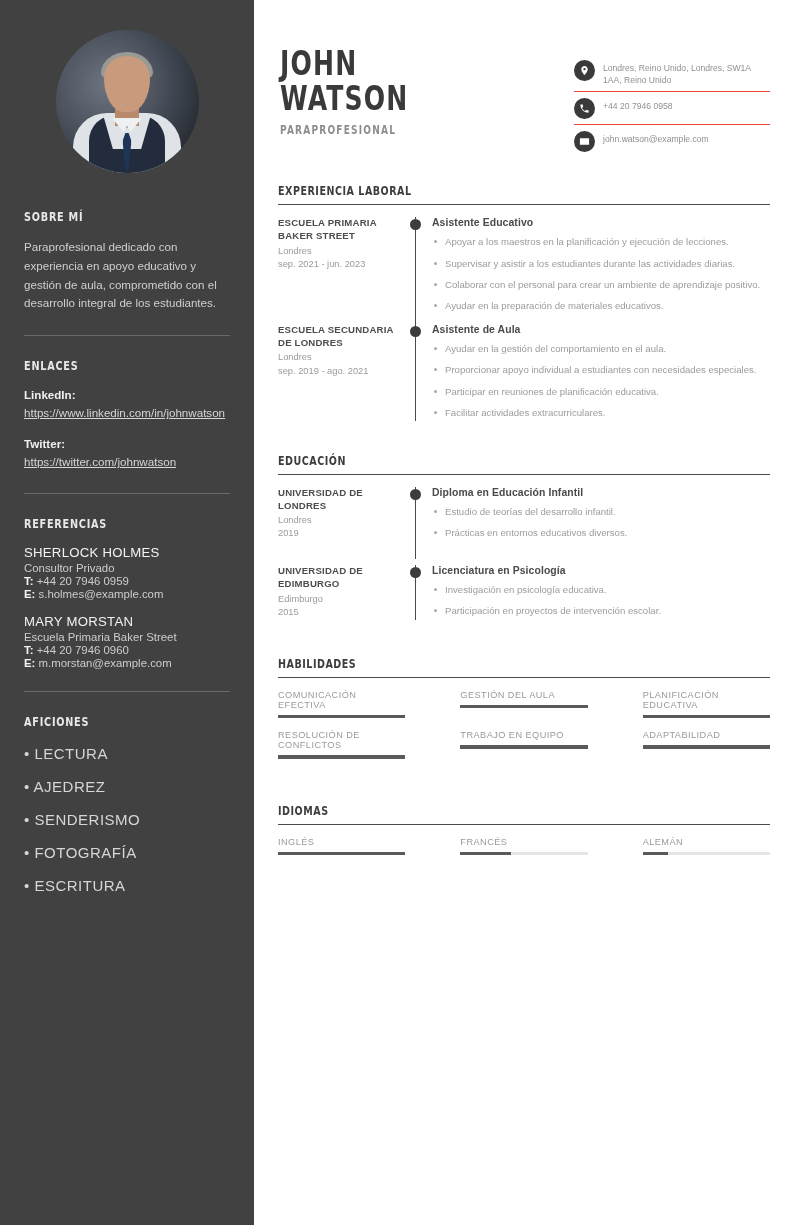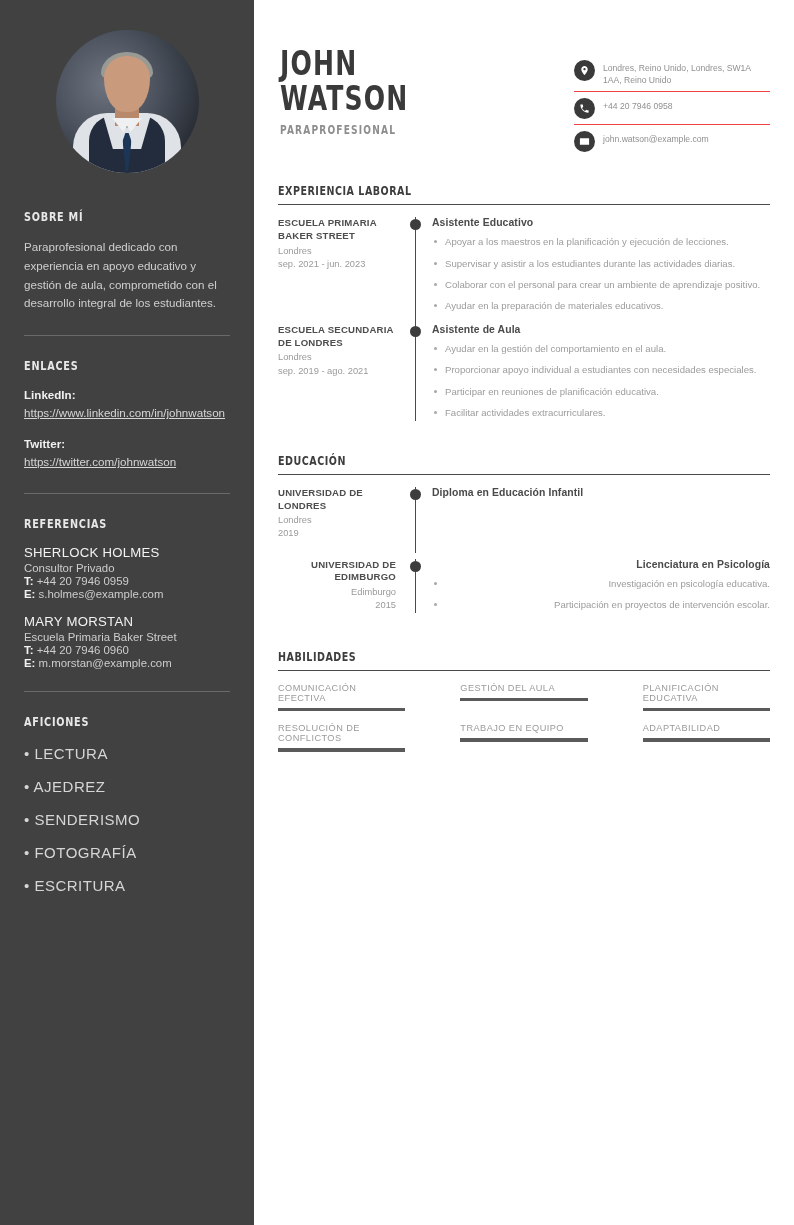--- a/index.html
+++ b/index.html
@@ -533,6 +533,10 @@
         </div>
         <div class="entry-right">
           <div class="job-title">Diploma en Educación Infantil</div>
+          <ul class="bullets">
+            <li>Estudio de teorías del desarrollo infantil.</li>
+            <li>Prácticas en entornos educativos diversos.</li>
+          </ul>
         </div>
       </div>
 

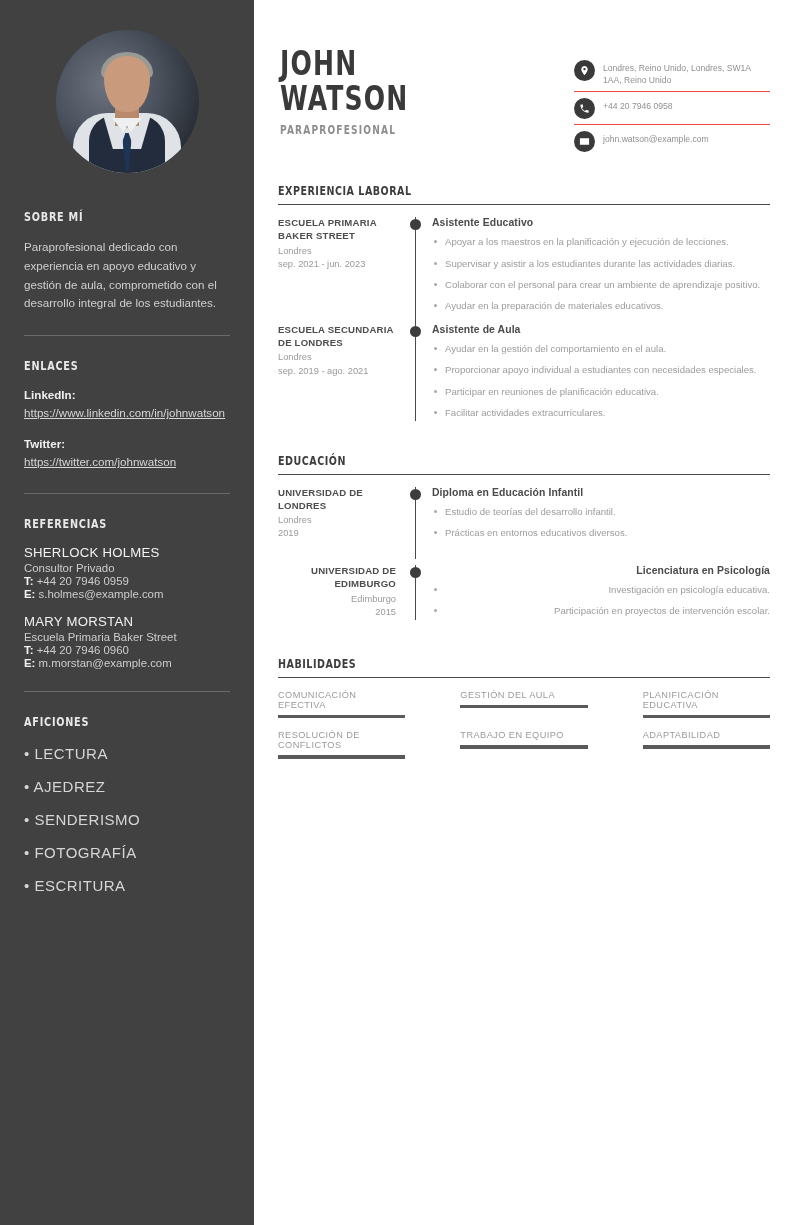--- a/index.html
+++ b/index.html
@@ -540,7 +540,7 @@
         </div>
       </div>
 
-      <div class="entry" style="margin-top:14px;text-align:right;">
+      <div class="entry" style="margin-top:14px;">
         <div class="entry-left">
           <div class="org">UNIVERSIDAD DE EDIMBURGO</div>
           <div class="loc">Edimburgo</div>

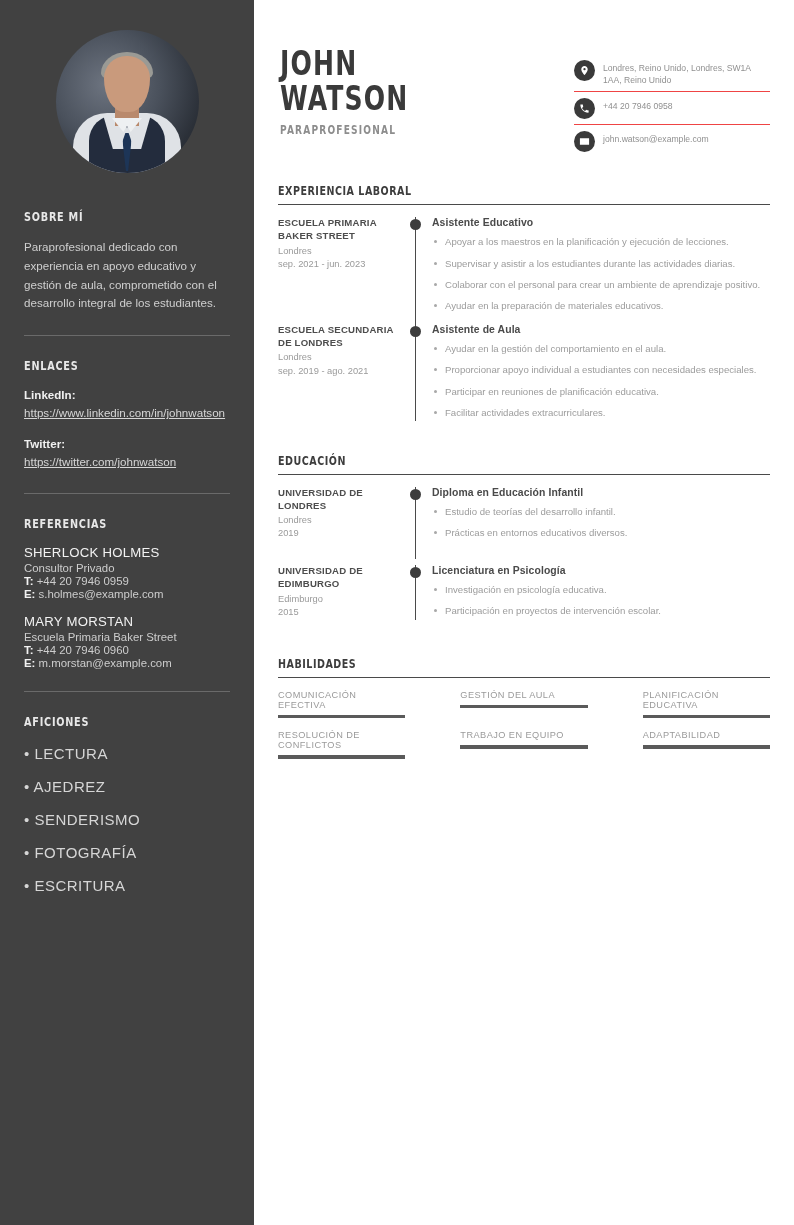--- a/index.html
+++ b/index.html
@@ -603,6 +603,30 @@
       </div>
     </section>
 
+    <section class="section" style="margin-top:44px;">
+      <div class="sec-title">IDIOMAS</div>
+      <hr class="sec-rule">
+      <div class="bar-grid">
+        <div class="bar-item">
+          <div class="bar-label">INGLÉS</div>
+          <div class="bar-track">
+              <div class="bar-fill" style="width: 100%;"></div>
+            </div>
+        </div>
+        <div class="bar-item">
+          <div class="bar-label">FRANCÉS</div>
+          <div class="bar-track">
+              <div class="bar-fill" style="width: 40%;"></div>
+            </div>
+        </div>
+        <div class="bar-item">
+          <div class="bar-label">ALEMÁN</div>
+          <div class="bar-track">
+              <div class="bar-fill" style="width: 20%;"></div>
+            </div>
+        </div>
+      </div>
+    </section>
 
   </main>
 </div>

